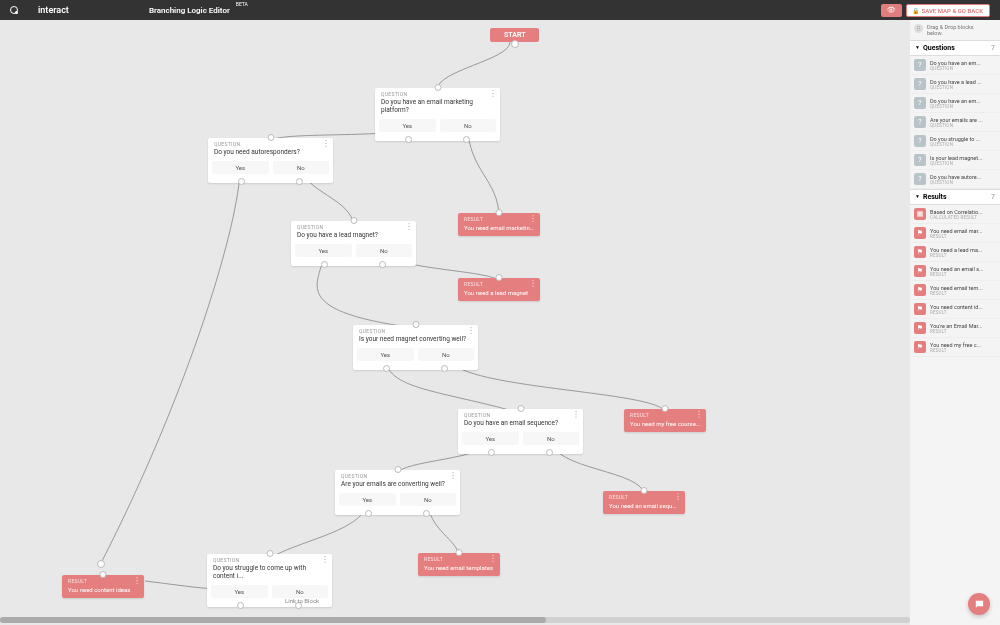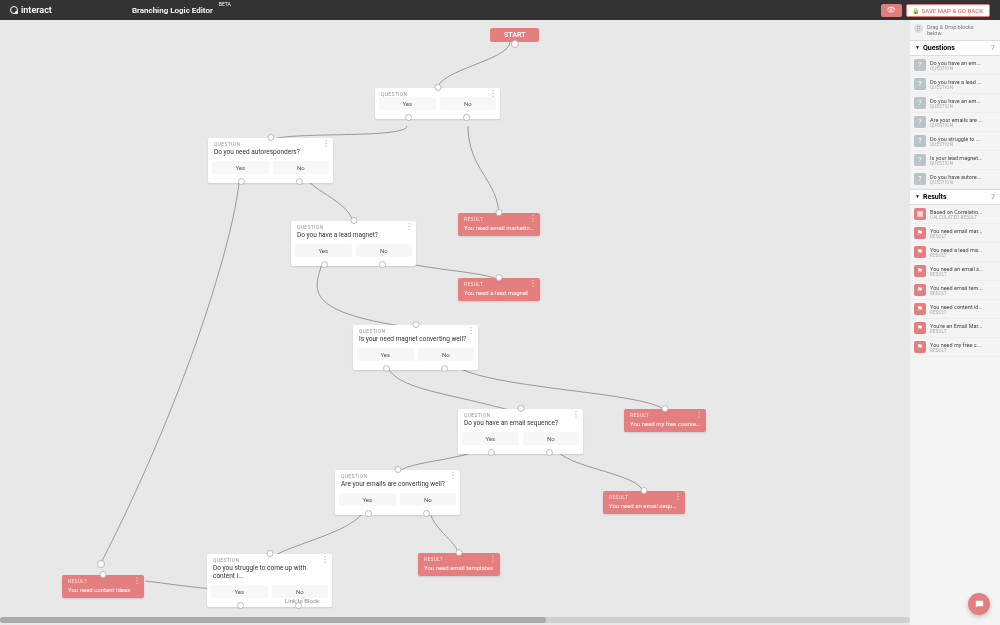--- a/index.html
+++ b/index.html
@@ -6,7 +6,7 @@
 body { width: 1000px; height: 625px; overflow: hidden; background: #e8e8e8; position: relative; }
 
 .topbar { height: 20px; background: #333; color: #fff; display: flex; align-items: center; padding: 0 10px; font-size: 8px; }
-.logo { display: flex; align-items: center; gap: 3px; font-weight: 600; font-size: 9px; }
+.logo { display: flex; align-items: center; gap: 20px; font-weight: 600; font-size: 9px; }
 .logo-icon { width: 8px; height: 8px; border: 1.5px solid #fff; border-radius: 50%; position: relative; }
 .logo-icon::after { content: ""; position: absolute; width: 3px; height: 3px; background: #fff; border-radius: 50%; right: -1px; bottom: -1px; }
 .title-wrap { margin-left: 80px; font-weight: 600; font-size: 8px; position: relative; }

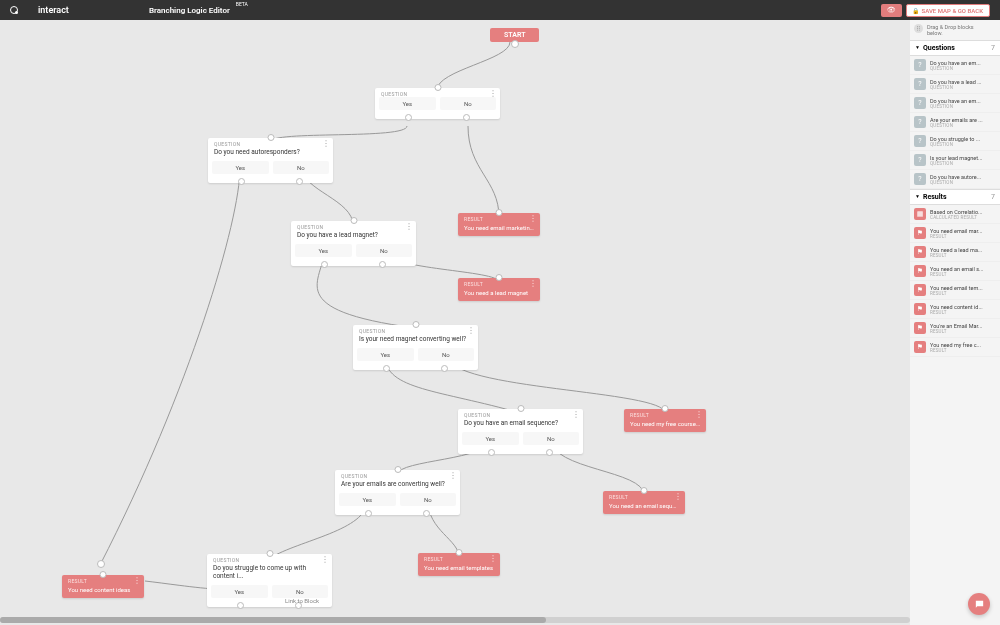--- a/index.html
+++ b/index.html
@@ -106,6 +106,7 @@
   <span class="port-in"></span>
   <span class="node-more">⋮</span>
   <div class="node-head">QUESTION</div>
+  <div class="node-title">Do you have an email marketing platform?</div>
   <div class="node-answers">
         <div class="ans">Yes</div>
         <div class="ans">No</div>

